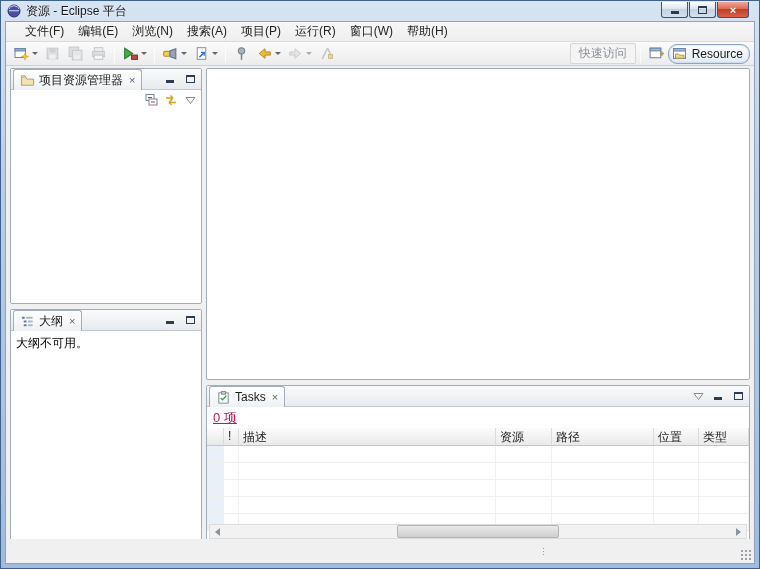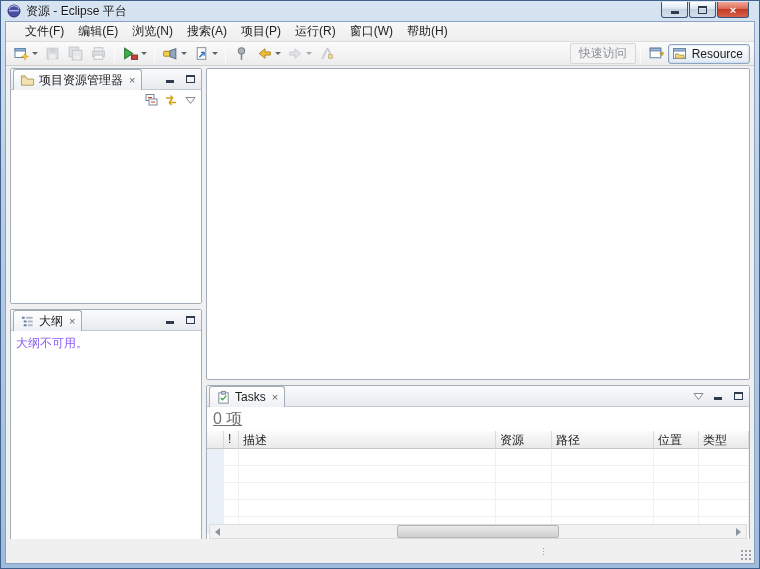--- a/index.html
+++ b/index.html
@@ -40,7 +40,7 @@
   .tsep { width:1px; height:18px; background:#d2d2d2; border-right:1px solid #fcfcfc; margin:0 4px; }
   .toolbar-right { margin-left:auto; display:flex; align-items:center; }
   .quick-access { color:#8a8f96; font-size:12px; padding:1px 8px; border:1px solid #d6d6d6; border-radius:2px; background:#f4f4f4; cursor:default;text-align:right; }
-  .persp-btn { display:inline-flex; align-items:center; gap:4px; padding:1px 6px 1px 3px; border:1px solid #8aa4c2; border-radius:3px; background:linear-gradient(#fefefe,#e2ebf5); box-shadow:inset 0 0 2px rgba(90,130,180,.45); font-size:12px; cursor:default; }
+  .persp-btn { display:inline-flex; align-items:center; gap:4px; padding:1px 6px 1px 3px; border:1px solid #8aa4c2; border-radius:9px; background:linear-gradient(#fefefe,#e2ebf5); box-shadow:inset 0 0 2px rgba(90,130,180,.45); font-size:12px; cursor:default; }
 
   
   .panel { position:absolute; border:1px solid #a3adb8; background:#fff; display:flex; flex-direction:column; border-radius:2px; }

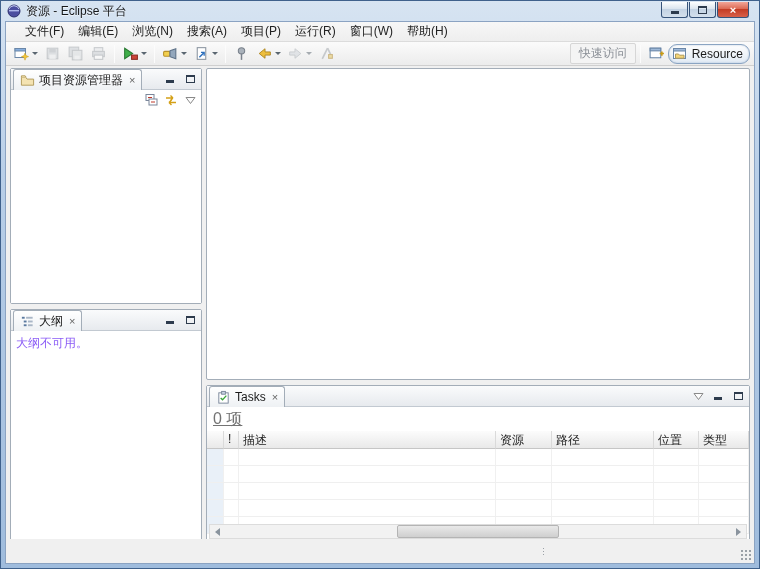--- a/index.html
+++ b/index.html
@@ -52,7 +52,7 @@
   .panel-content { flex:1; background:#fff; overflow:hidden; position:relative; }
   .view-toolbar { height:20px; display:flex; justify-content:flex-end; align-items:center; gap:5px; padding:0 4px; background:#fff; }
 
-  .outline-msg { padding:4px 5px; font-size:12px; color:#8b5cf6; }
+  .outline-msg { padding:4px 5px; font-size:12px; color:#000000; }
 
   .editor-area { position:absolute; border:1px solid #a3adb8; background:#fff; border-radius:2px; }
 

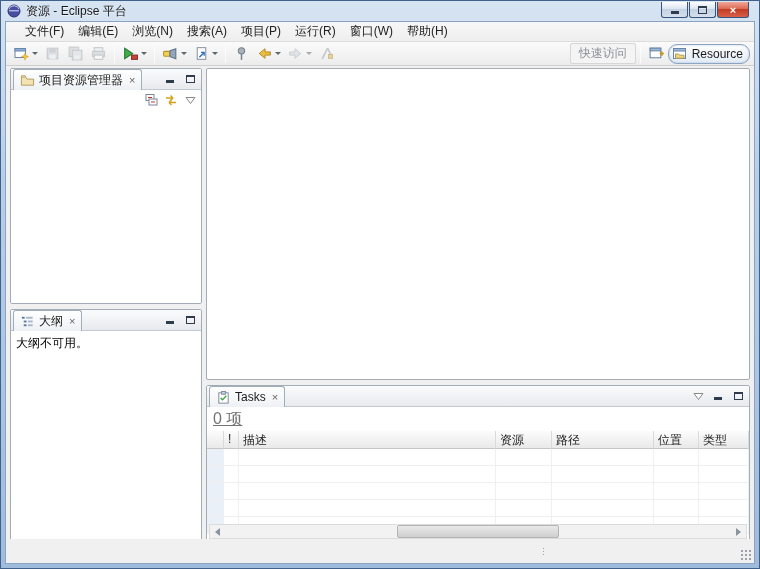--- a/index.html
+++ b/index.html
@@ -57,7 +57,7 @@
   .editor-area { position:absolute; border:1px solid #a3adb8; background:#fff; border-radius:2px; }
 
   
-  .tasks-count { padding:2px 6px 1px 6px; font-size:16px; color:#737373; background:#fff;text-decoration:underline; }
+  .tasks-count { padding:2px 6px 1px 6px; font-size:13px; color:#be185d; background:#fff;text-decoration:underline; }
   .ttable { display:flex; flex-direction:column; }
   .thead { display:flex; height:18px; }
   .th { background:linear-gradient(#fcfcfc,#e9e9e9); border-right:1px solid #dadada; border-bottom:1px solid #c6c6c6; font-size:12px; color:#222; padding:1px 4px; white-space:nowrap; overflow:hidden; cursor:default; }

